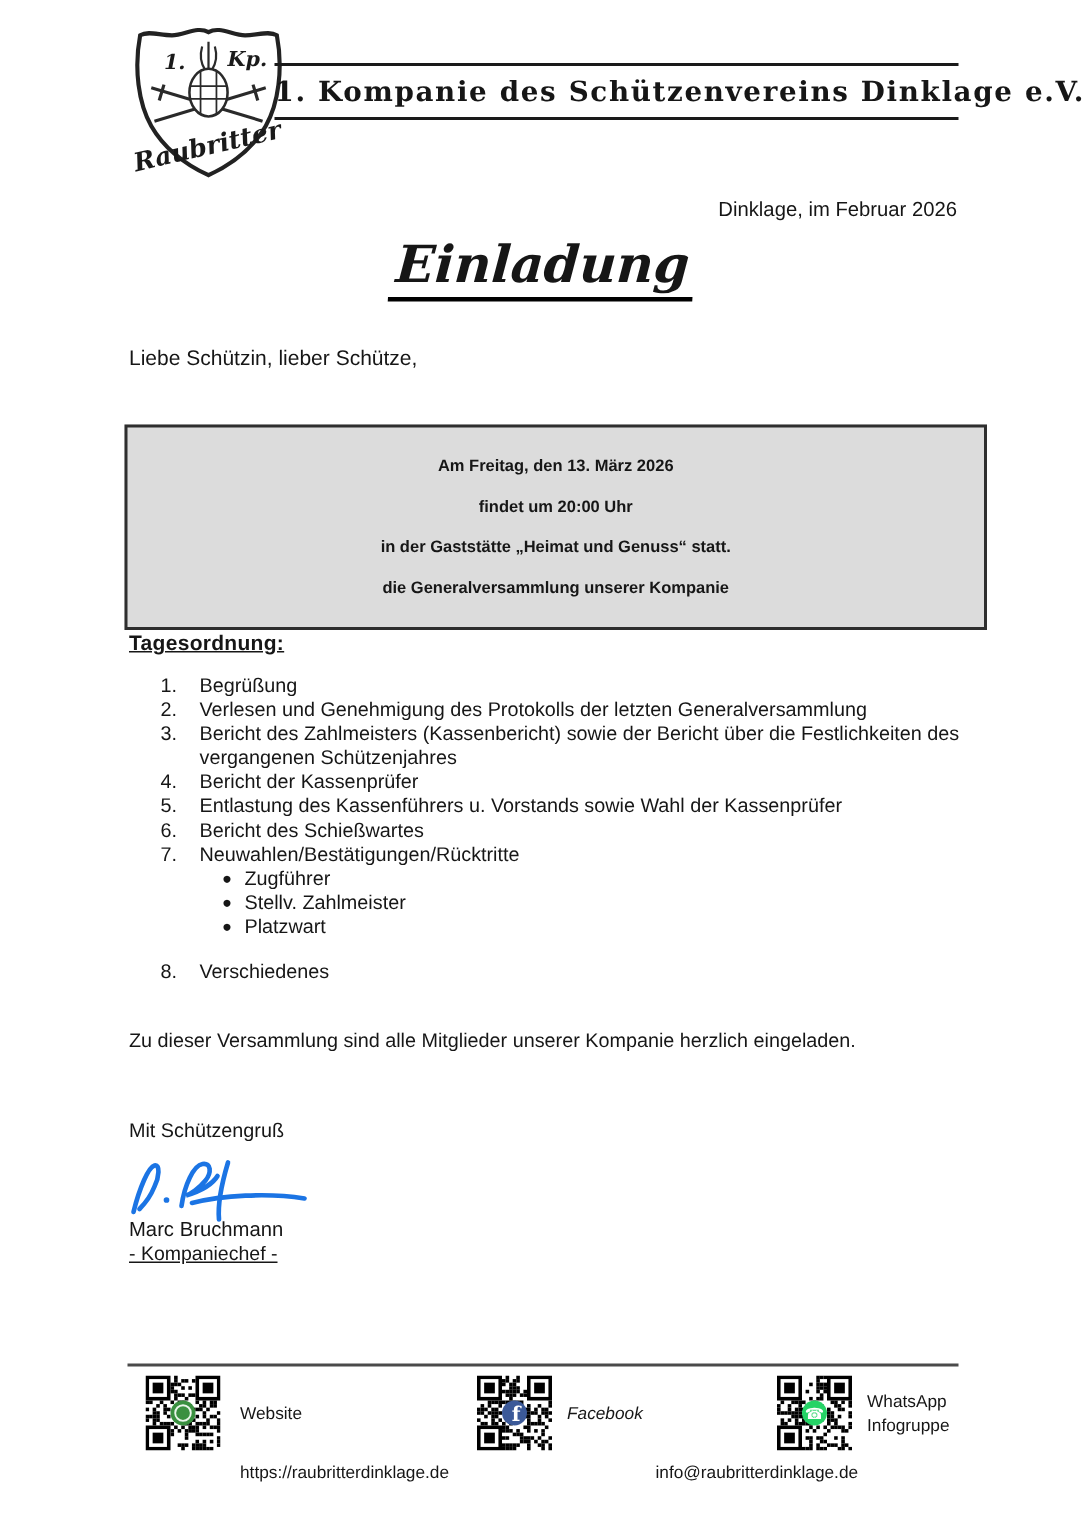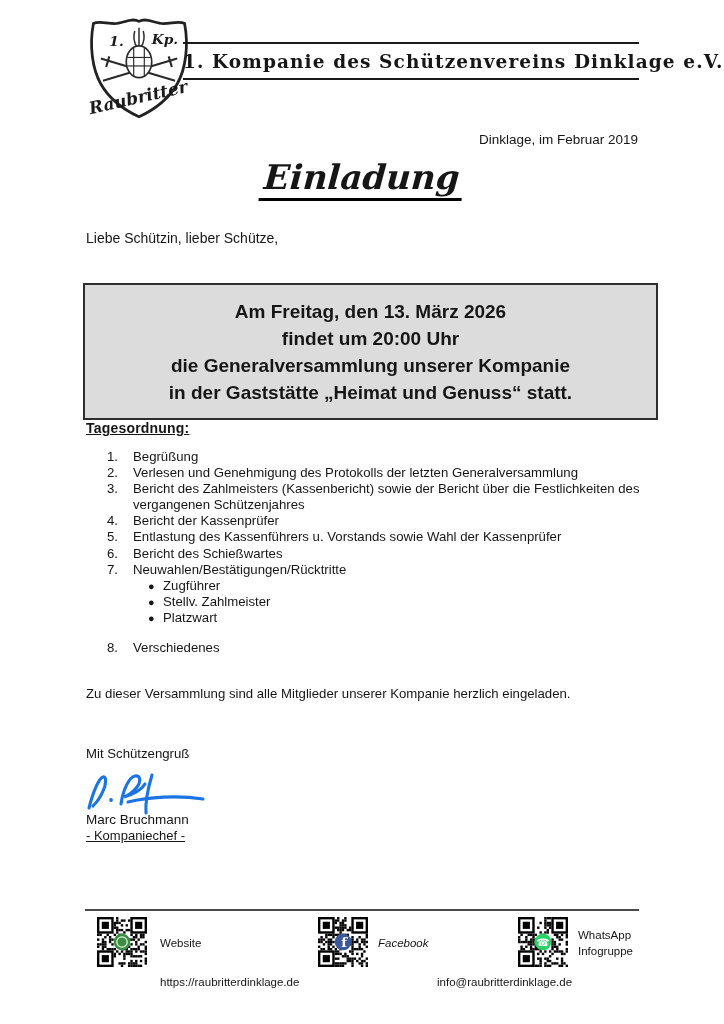--- a/index.html
+++ b/index.html
@@ -81,7 +81,7 @@
 
   <div class="masthead">1. Kompanie des Schützenvereins Dinklage e.V.</div>
 
-  <div class="dateline">Dinklage, im Februar 2019</div>
+  <div class="dateline">Dinklage, im Februar 2026</div>
 
   <div class="headline-wrap">
     <span class="headline">Einladung</span>

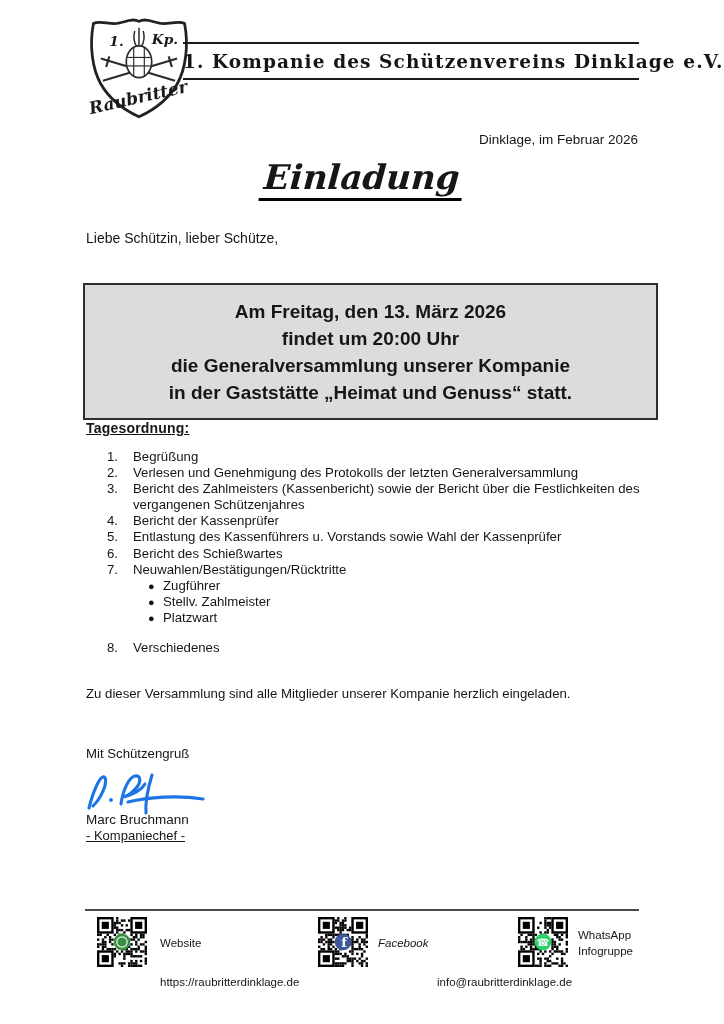--- a/index.html
+++ b/index.html
@@ -26,7 +26,7 @@
   .notice-box{position:absolute;left:83px;top:283px;width:551px;
               background:#dcdcdc;border:2px solid #2e2e2e;
               padding:13px 10px 12px 10px;text-align:center;}
-  .notice-box div{font-weight:bold;font-size:19px;line-height:27px;}
+  .notice-box div{font-weight:bold;font-size:11px;line-height:27px;}
 
   .agenda-title{position:absolute;left:86px;top:420px;font-size:14px;font-weight:bold;
                 text-decoration:underline;letter-spacing:.2px;}

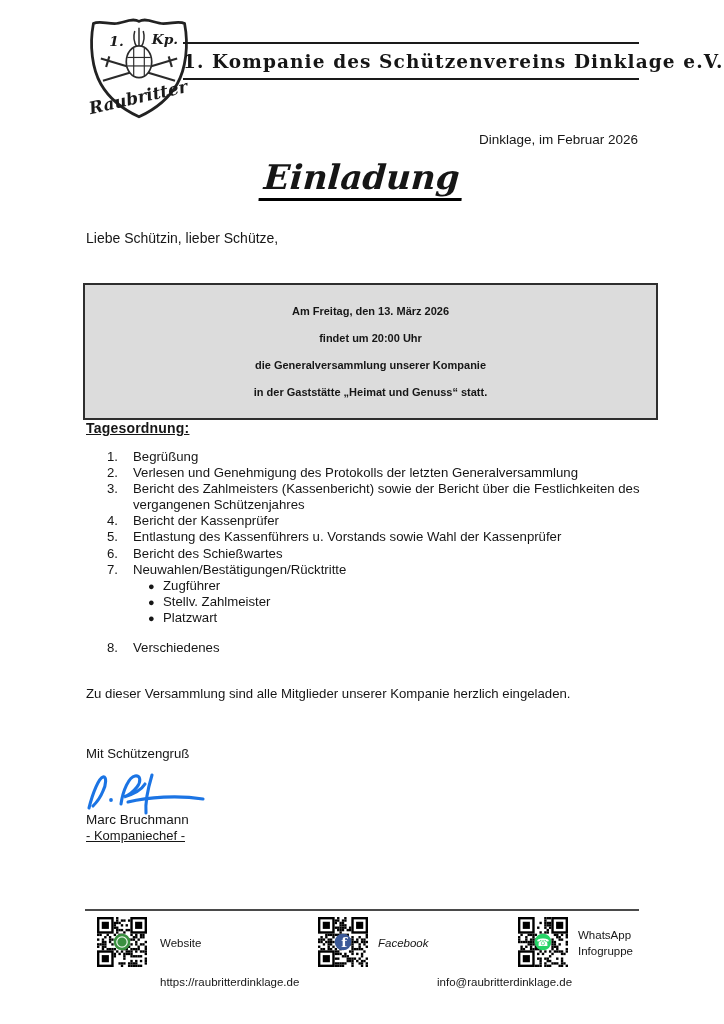--- a/index.html
+++ b/index.html
@@ -92,8 +92,8 @@
   <div class="notice-box">
     <div>Am Freitag, den 13. März 2026</div>
     <div>findet um 20:00 Uhr</div>
+    <div>in der Gaststätte „Heimat und Genuss“ statt.</div>
     <div>die Generalversammlung unserer Kompanie</div>
-    <div>in der Gaststätte „Heimat und Genuss“ statt.</div>
   </div>
 
   <div class="agenda-title">Tagesordnung:</div>

